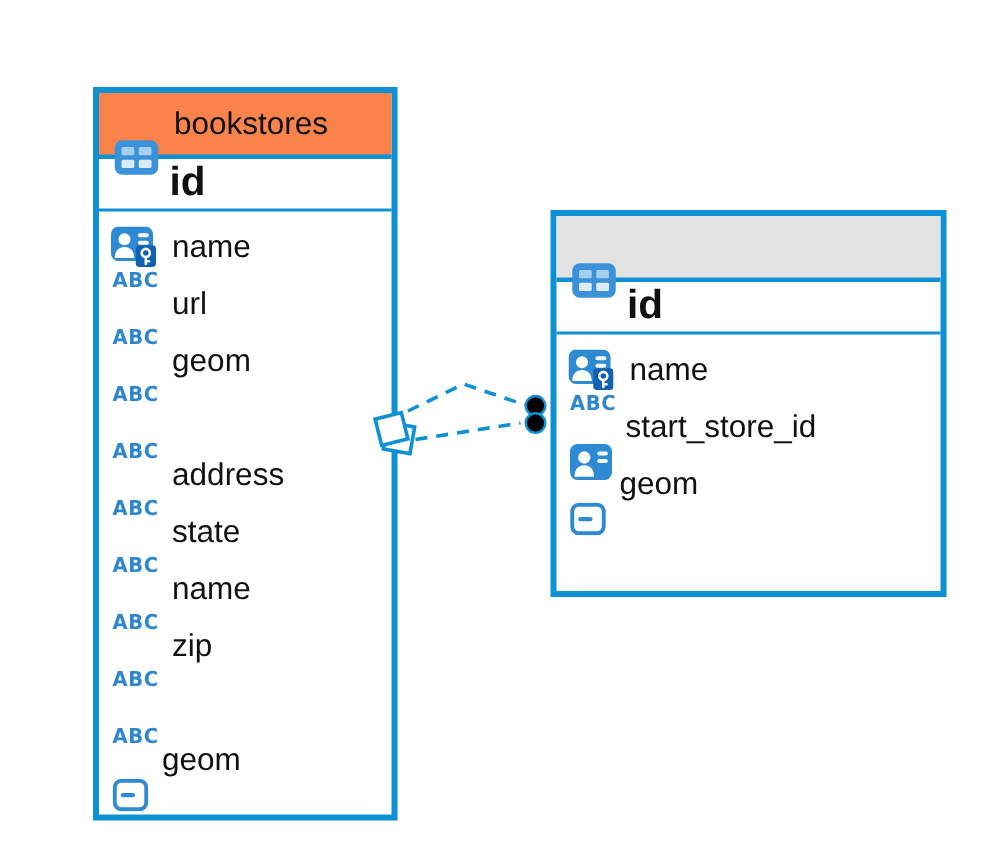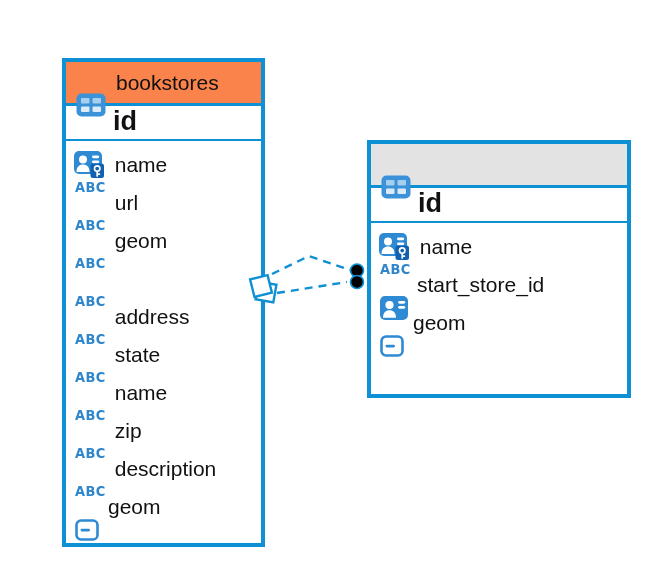--- a/index.html
+++ b/index.html
@@ -118,7 +118,6 @@
           <span class="icon">
             <span class="abc">ABC</span>
           </span>
-          <span>description</span>
         </div>
         <div class="col-row">
           <span class="icon">

